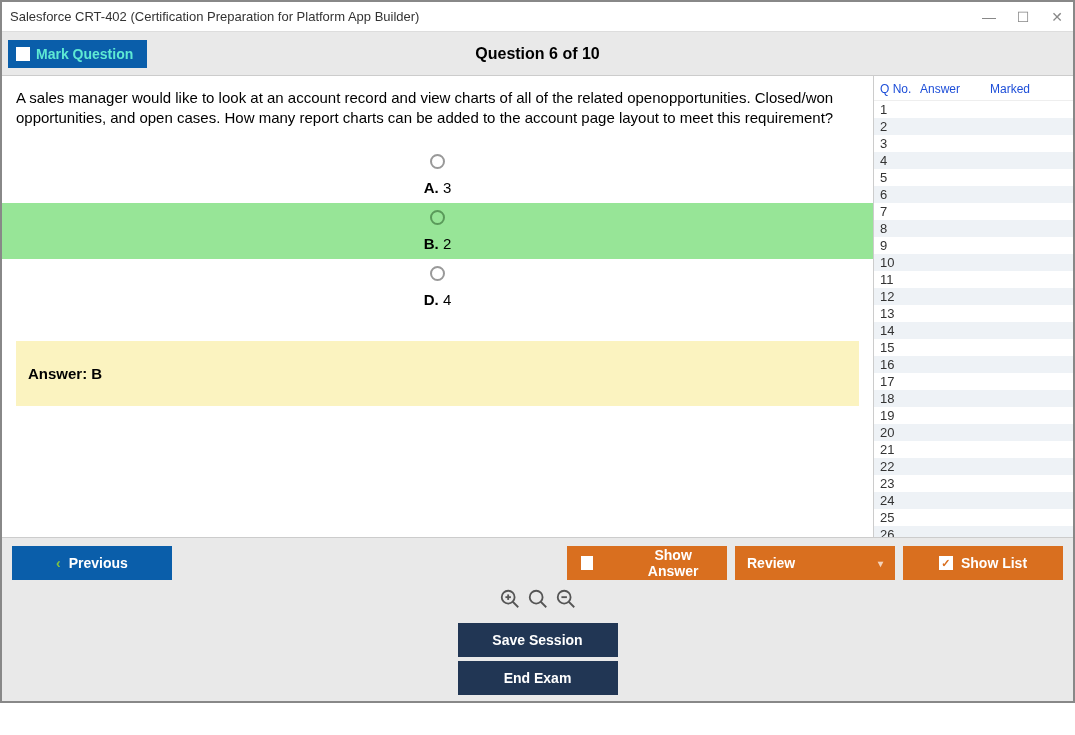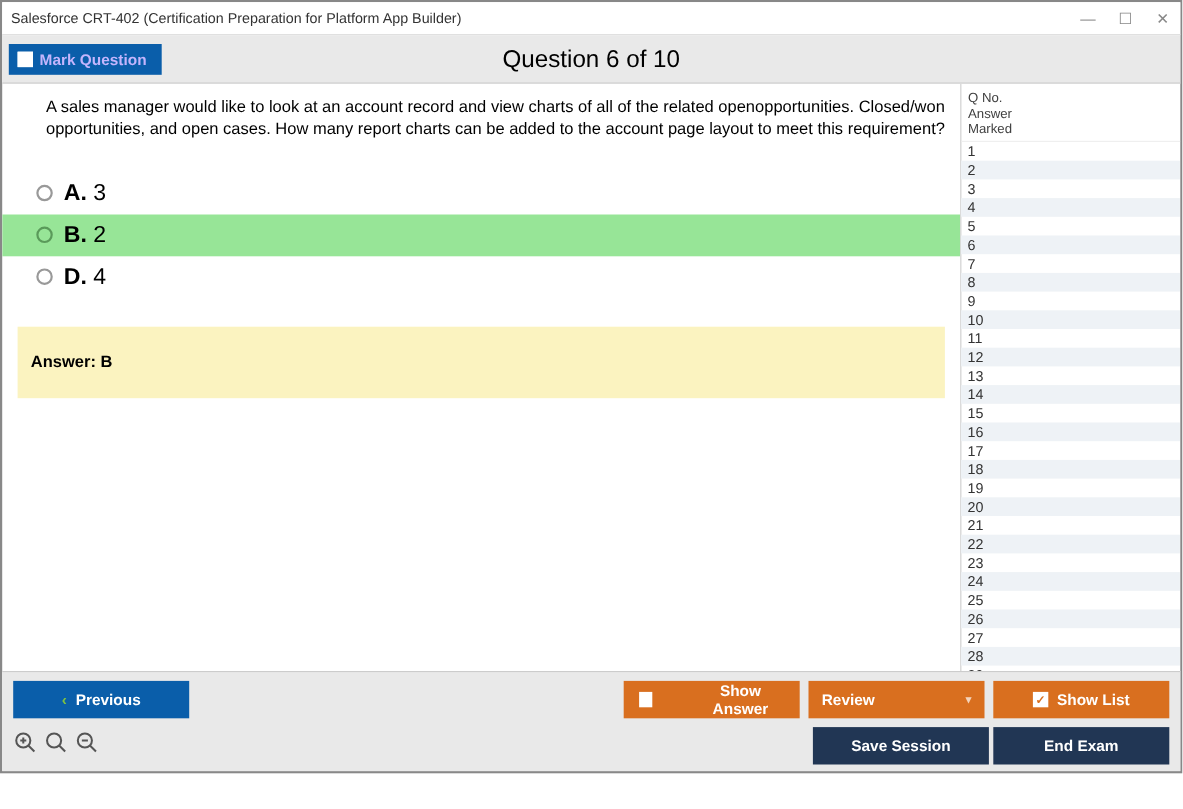--- a/index.html
+++ b/index.html
@@ -46,7 +46,7 @@
   }
   .mark-btn {
     background: #0a5eaa;
-    color: #c4b5fd;
+    color: #5eead4;
     font-weight: bold;
     font-size: 14px;
     padding: 6px 14px 6px 8px;

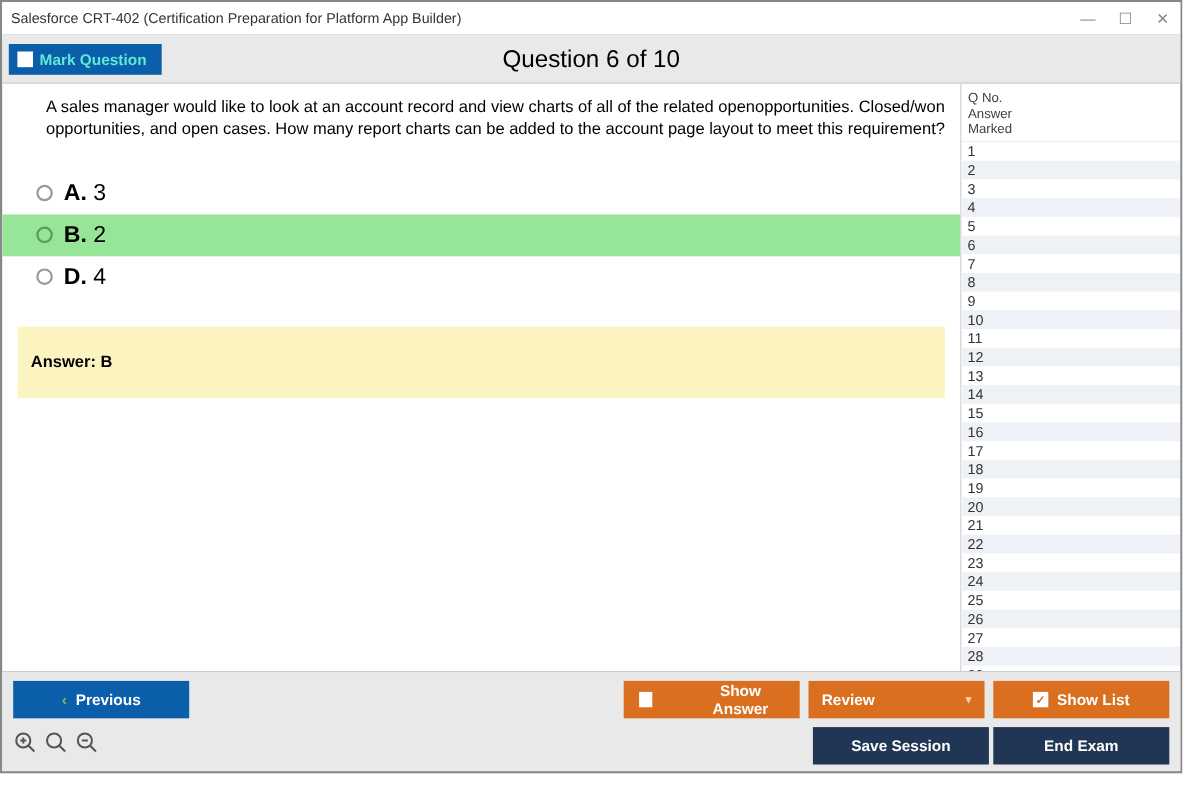--- a/index.html
+++ b/index.html
@@ -64,8 +64,8 @@
     position: absolute;
     left: 50%;
     transform: translateX(-50%);
-    font-weight: normal;
-    font-size: 22px;
+    font-weight: bold;
+    font-size: 16px;
   }
   .body {
     flex: 1;

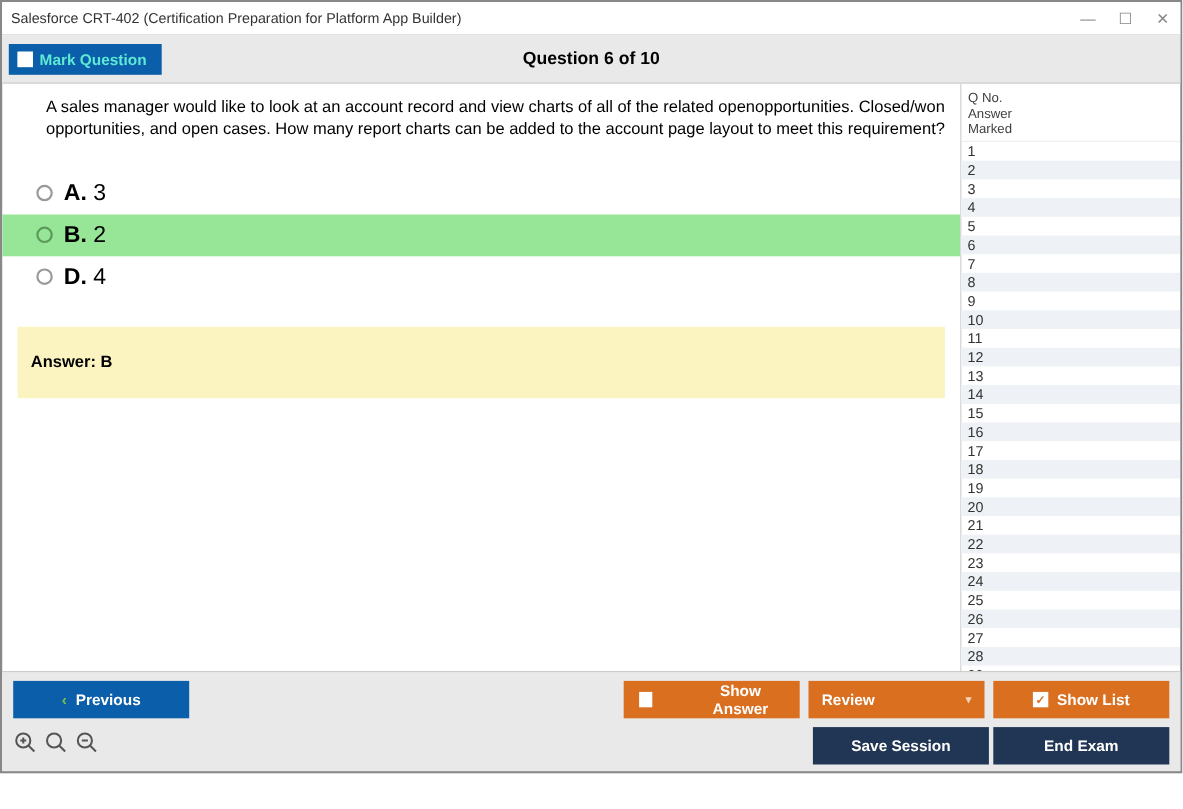--- a/index.html
+++ b/index.html
@@ -83,8 +83,7 @@
     font-size: 15px;
     padding: 0 14px;
     line-height: 1.35;
-    margin-bottom: 28px;
-    text-align: right;
+    margin-bottom: 18px;
   }
   .options {
     display: flex;

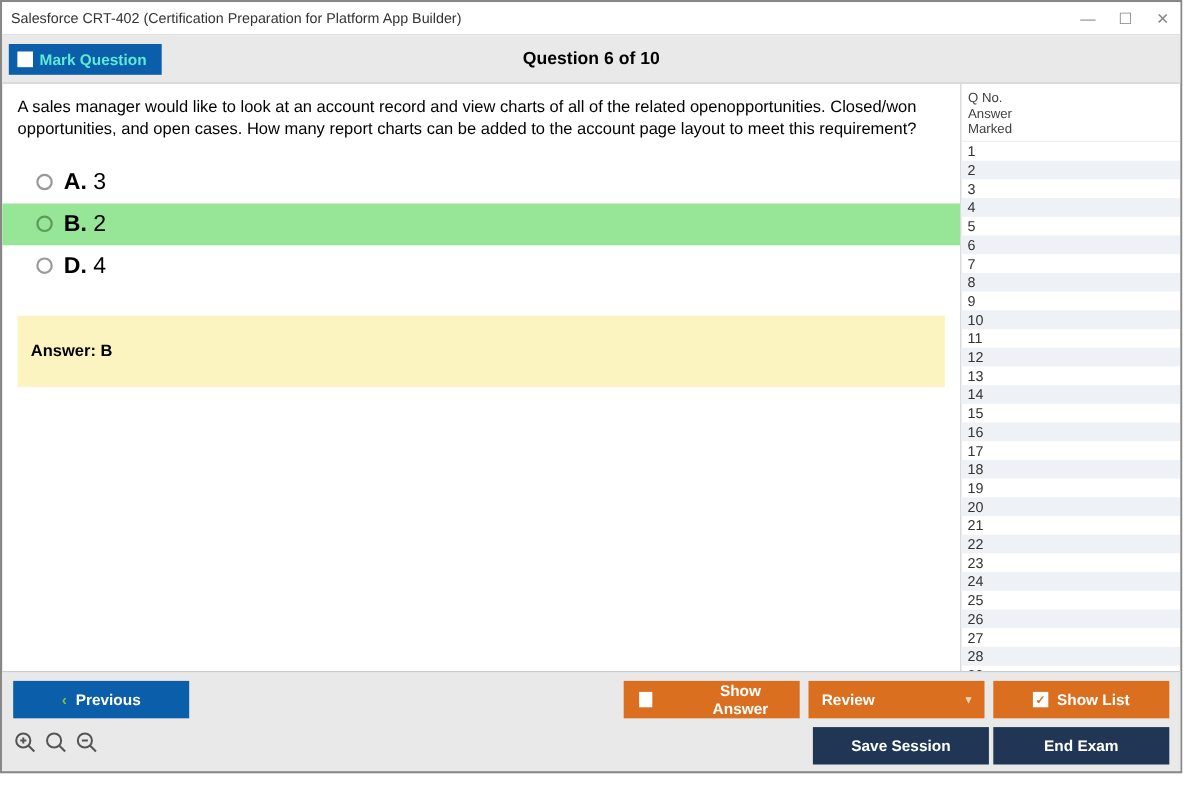--- a/index.html
+++ b/index.html
@@ -124,9 +124,8 @@
   .sidebar-header {
     display: flex;
     padding: 6px 4px 4px 6px;
-    color: #404040;
+    color: #1d4ed8;
     border-bottom: 1px solid #eee;
-    flex-direction: column;
   }
   .sidebar-header .col1 { width: 40px; }
   .sidebar-header .col2 { width: 70px; }

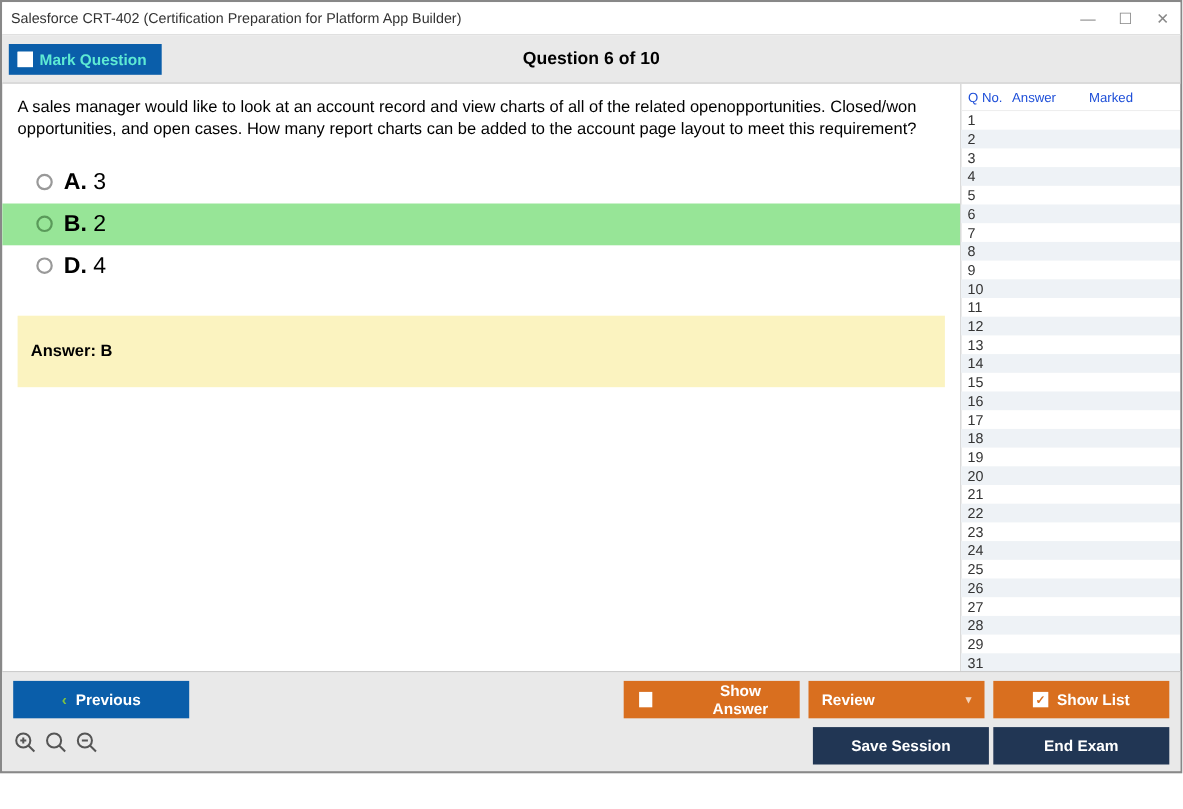--- a/index.html
+++ b/index.html
@@ -94,8 +94,9 @@
     align-items: center;
     gap: 10px;
     padding: 7px 31px;
-    font-size: 21px;
+    font-size: 15px;
     cursor: pointer;
+    flex-direction: column;
   }
   .option.correct {
     background: #97e597;

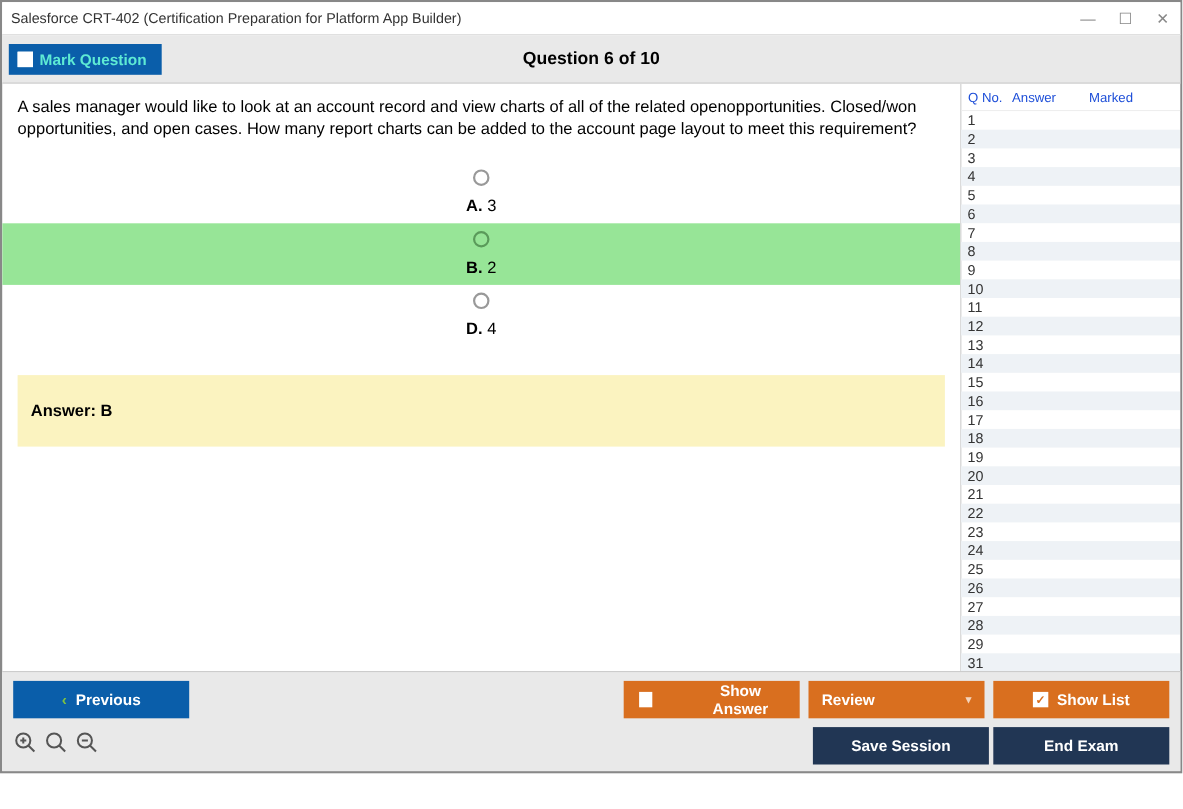--- a/index.html
+++ b/index.html
@@ -184,6 +184,7 @@
     display: flex;
     align-items: center;
     gap: 4px;
+    flex-direction: column;
   }
   .zoom-icons { display:flex; gap:6px; font-size:20px; color:#555; }
   .zoom-icons span { cursor:pointer; }

